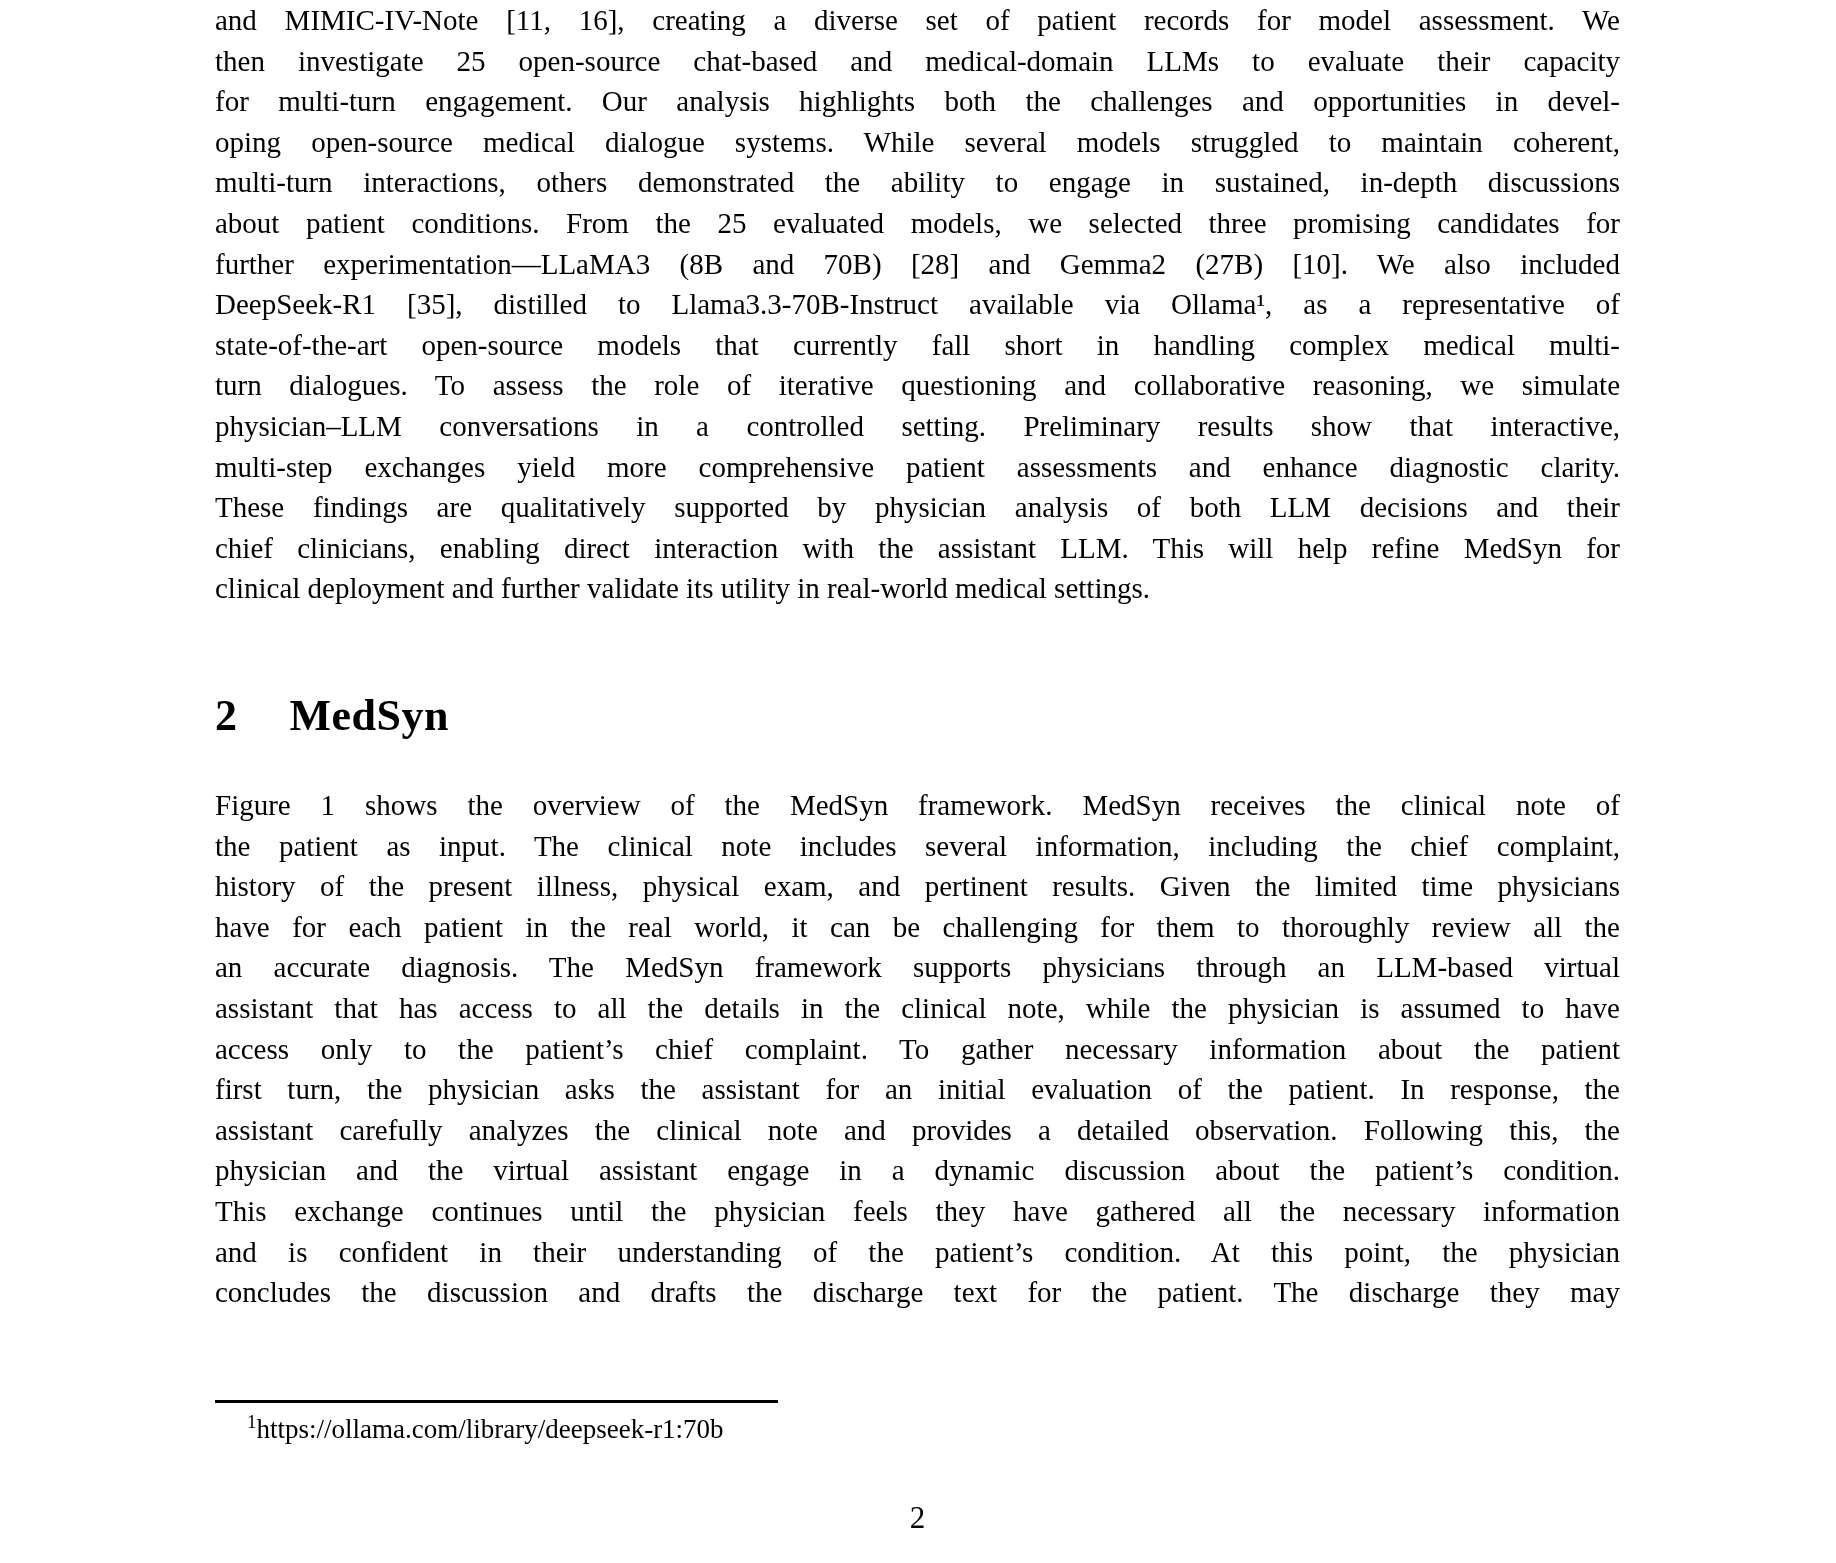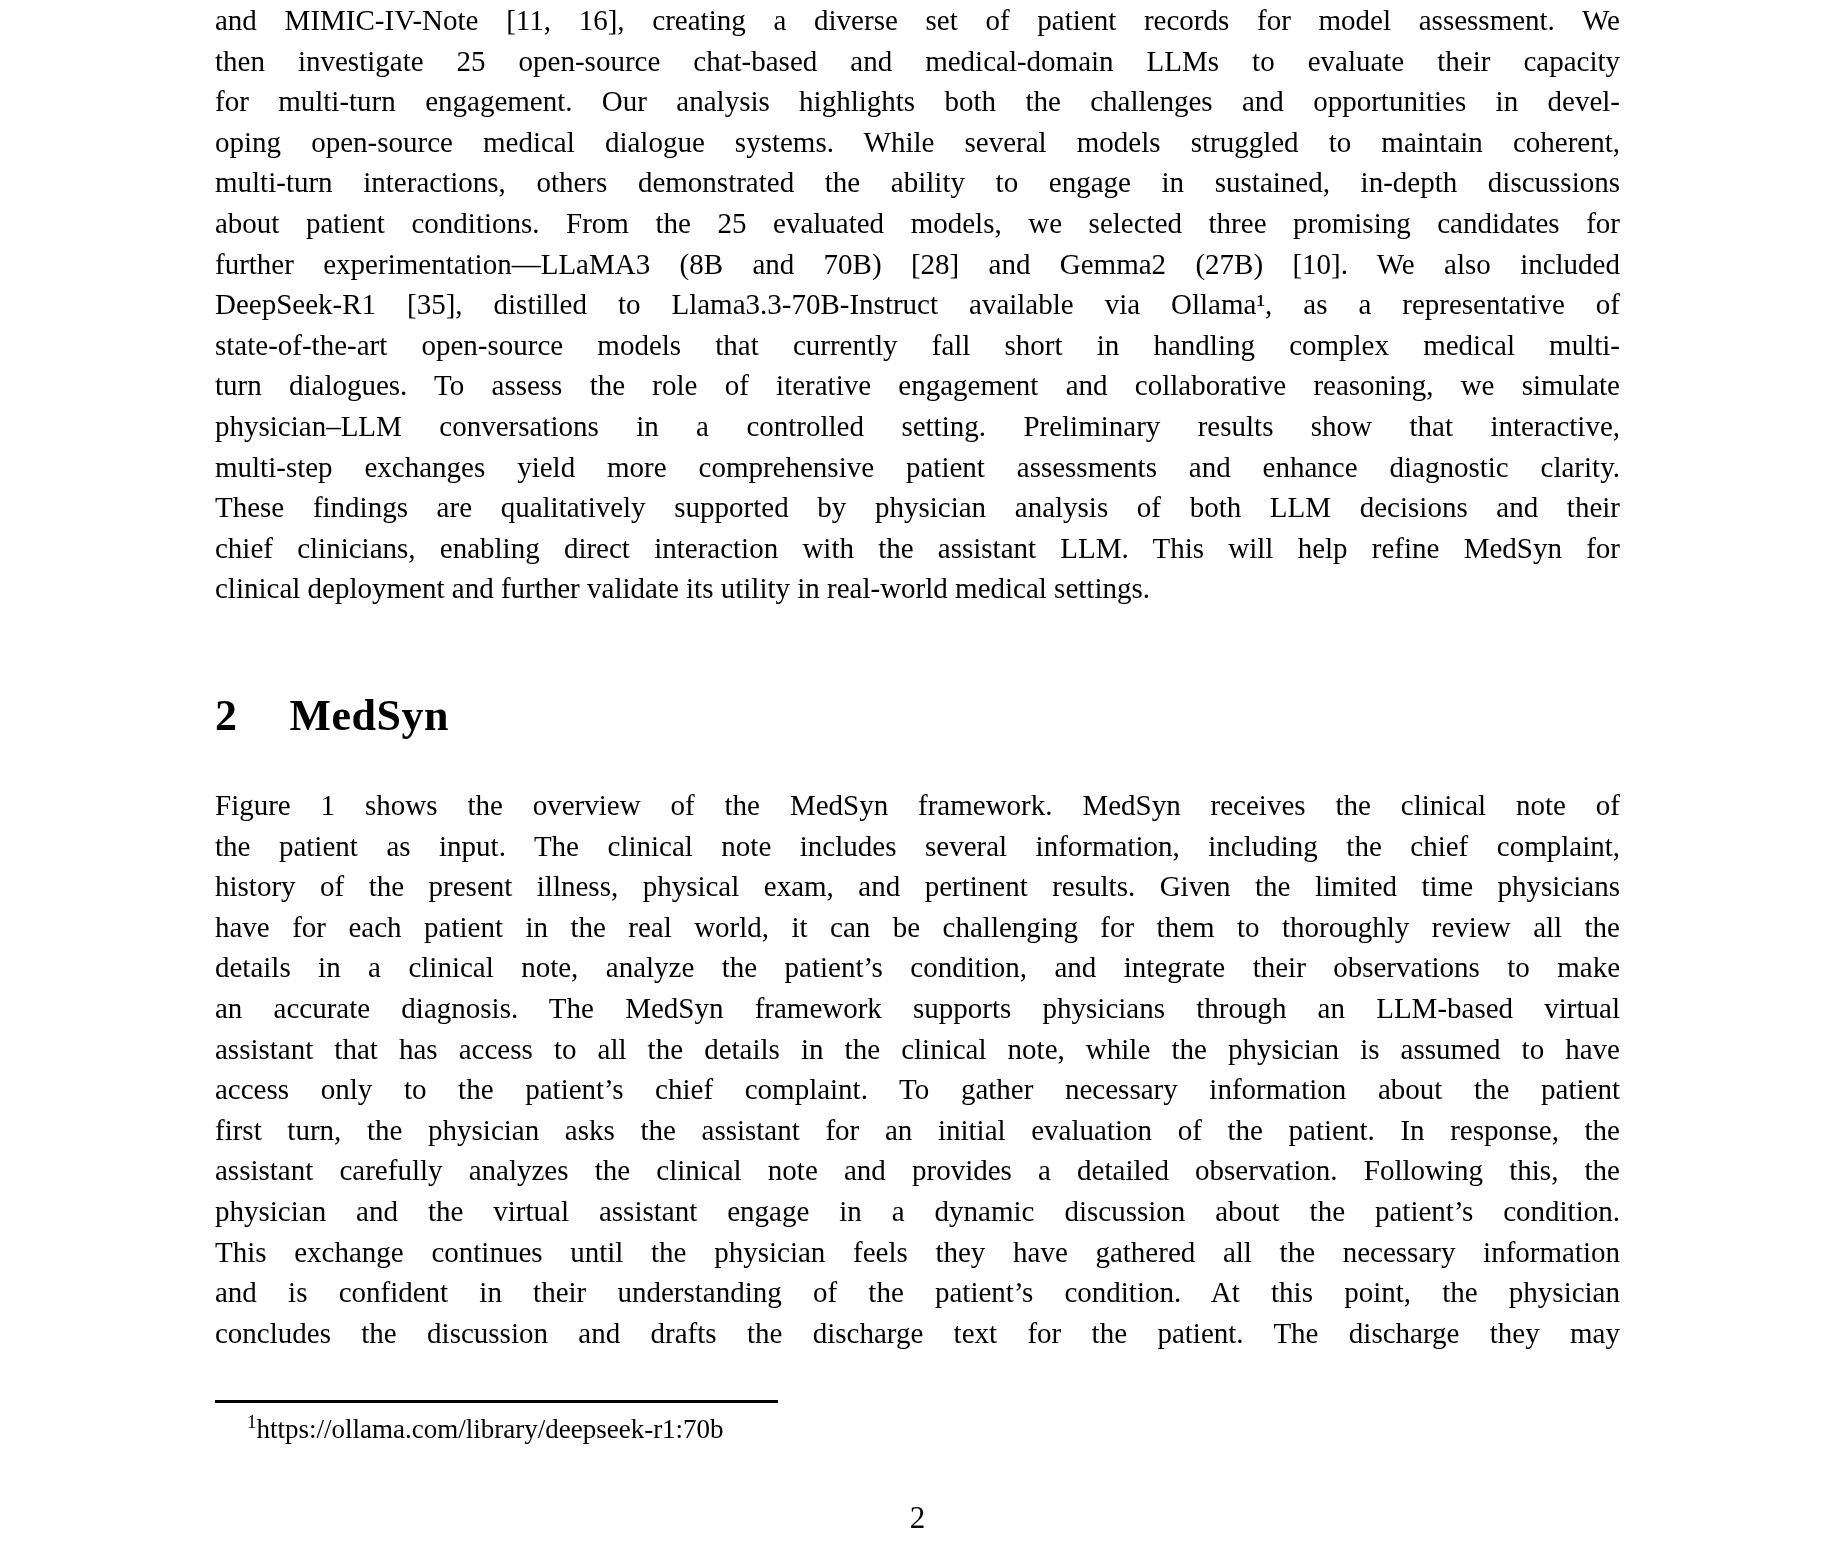--- a/index.html
+++ b/index.html
@@ -96,7 +96,7 @@
       <div class="line just">further experimentation—LLaMA3 (8B and 70B) [28] and Gemma2 (27B) [10]. We also included</div>
       <div class="line just">DeepSeek-R1 [35], distilled to Llama3.3-70B-Instruct available via Ollama¹, as a representative of</div>
       <div class="line just">state-of-the-art open-source models that currently fall short in handling complex medical multi-</div>
-      <div class="line just">turn dialogues. To assess the role of iterative engagement and collaborative reasoning, we simulate</div>
+      <div class="line just">turn dialogues. To assess the role of iterative questioning and collaborative reasoning, we simulate</div>
       <div class="line just">physician–LLM conversations in a controlled setting.  Preliminary results show that interactive,</div>
       <div class="line just">multi-step exchanges yield more comprehensive patient assessments and enhance diagnostic clarity.</div>
       <div class="line just">These findings are qualitatively supported by physician analysis of both LLM decisions and their</div>

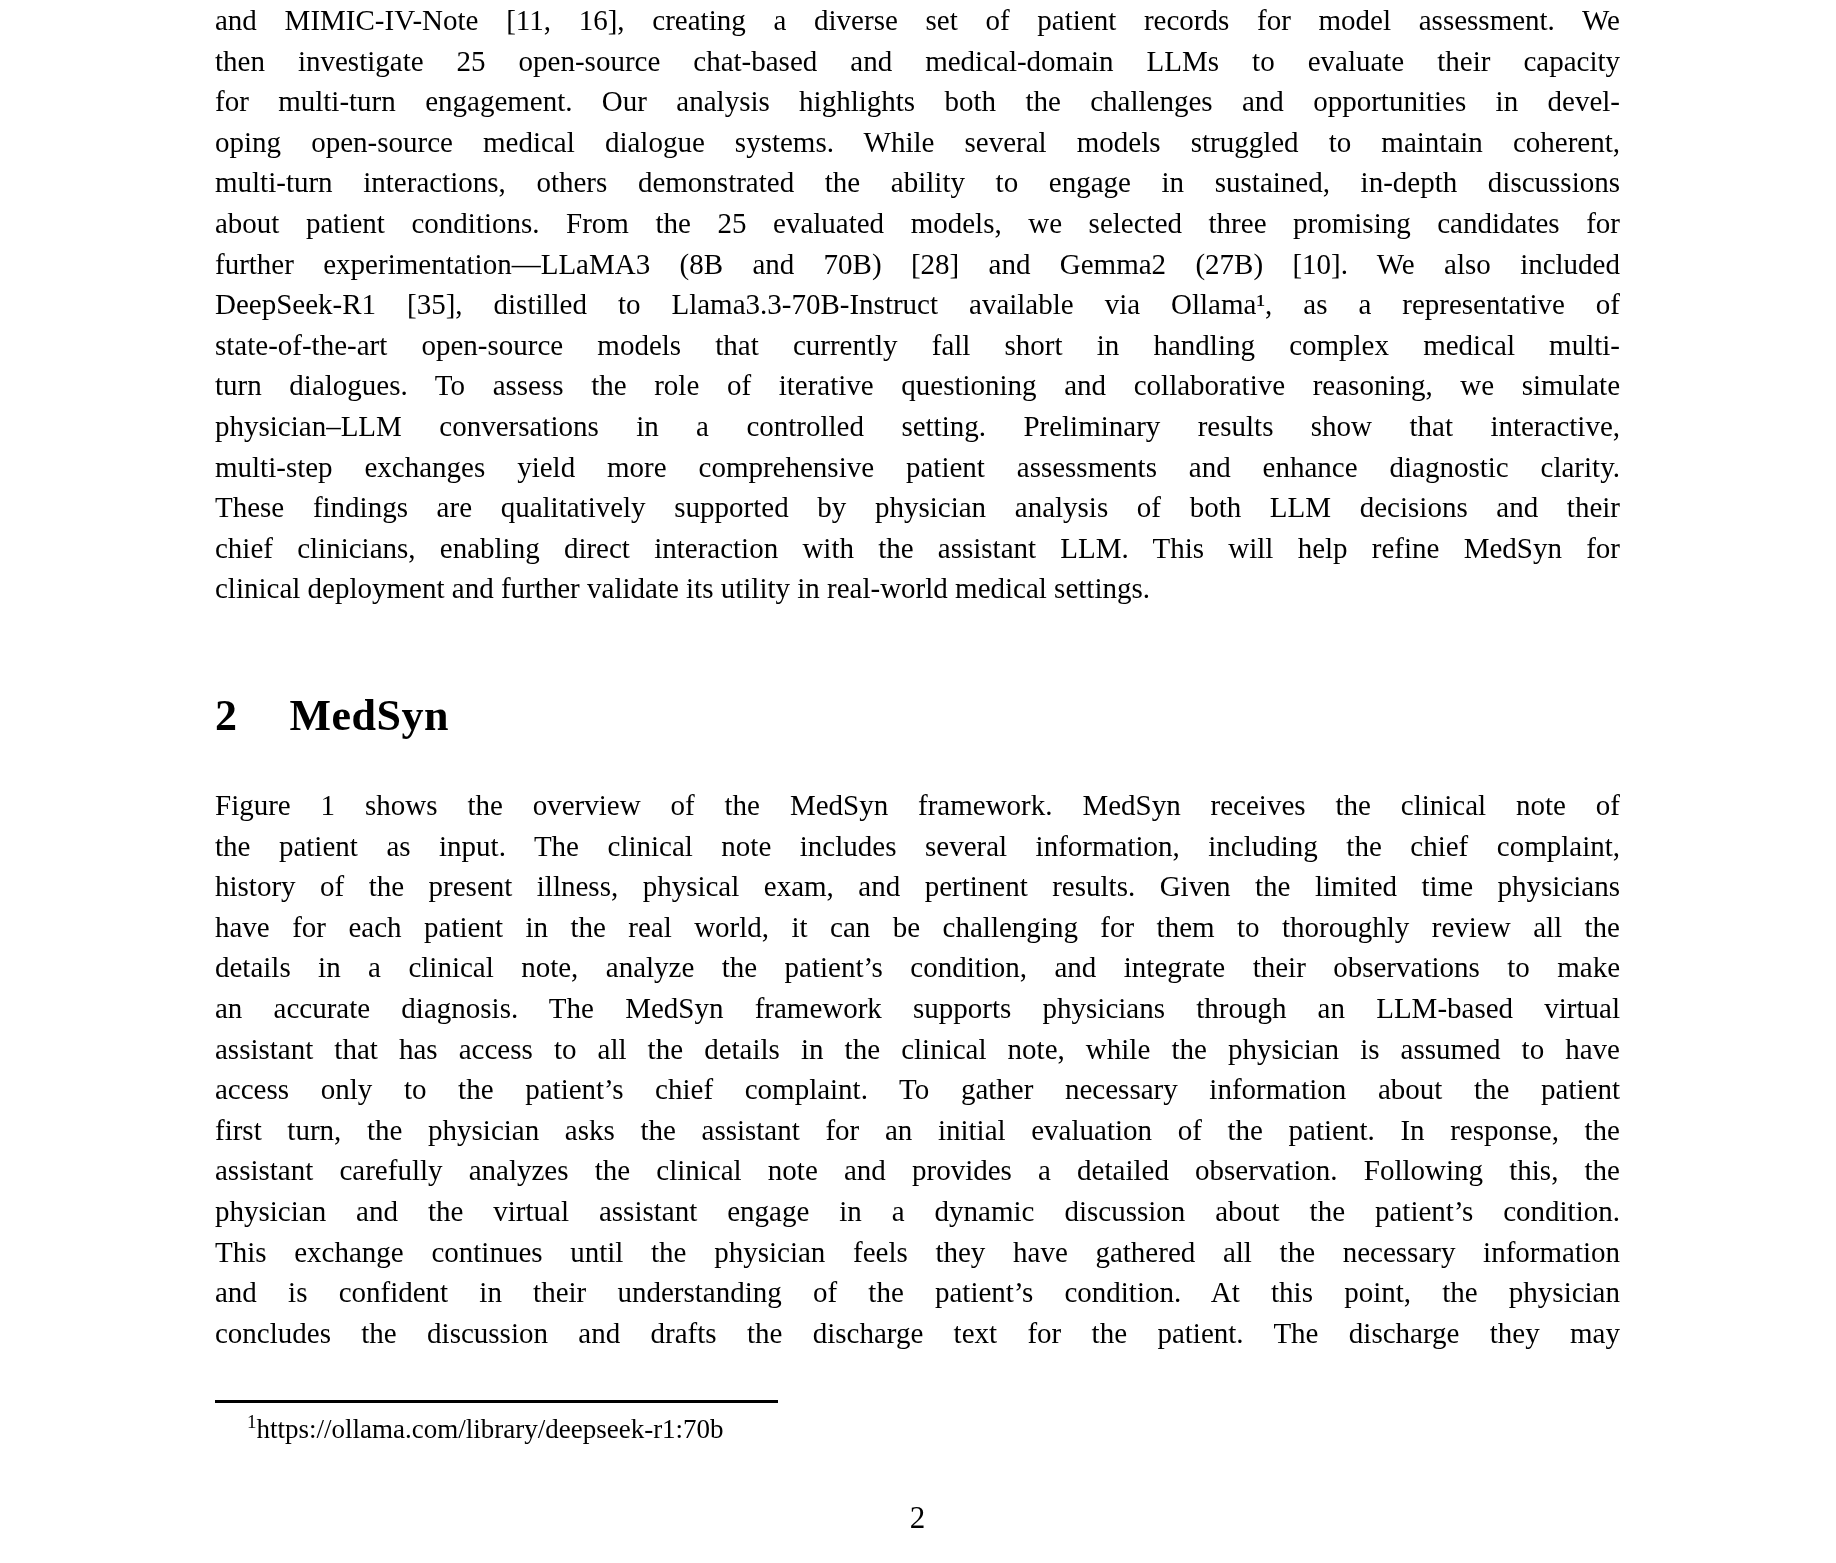--- a/index.html
+++ b/index.html
@@ -113,7 +113,6 @@
       <div class="line just">the patient as input. The clinical note includes several information, including the chief complaint,</div>
       <div class="line just">history of the present illness, physical exam, and pertinent results. Given the limited time physicians</div>
       <div class="line just">have for each patient in the real world, it can be challenging for them to thoroughly review all the</div>
-      <div class="line just">details in a clinical note, analyze the patient’s condition, and integrate their observations to make</div>
       <div class="line just">an accurate diagnosis. The MedSyn framework supports physicians through an LLM-based virtual</div>
       <div class="line just">assistant that has access to all the details in the clinical note, while the physician is assumed to have</div>
       <div class="line just">access only to the patient’s chief complaint.  To gather necessary information about the patient</div>

